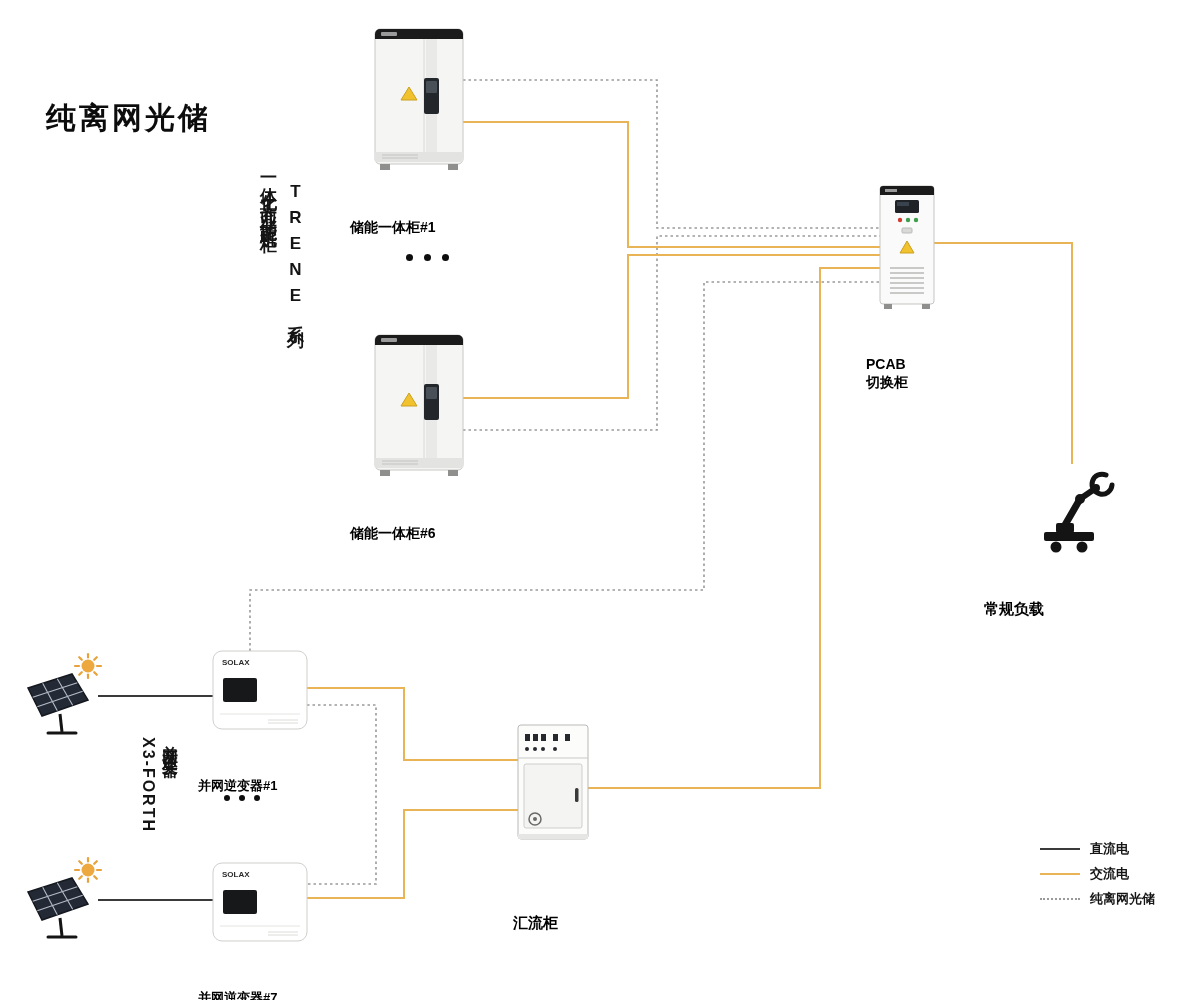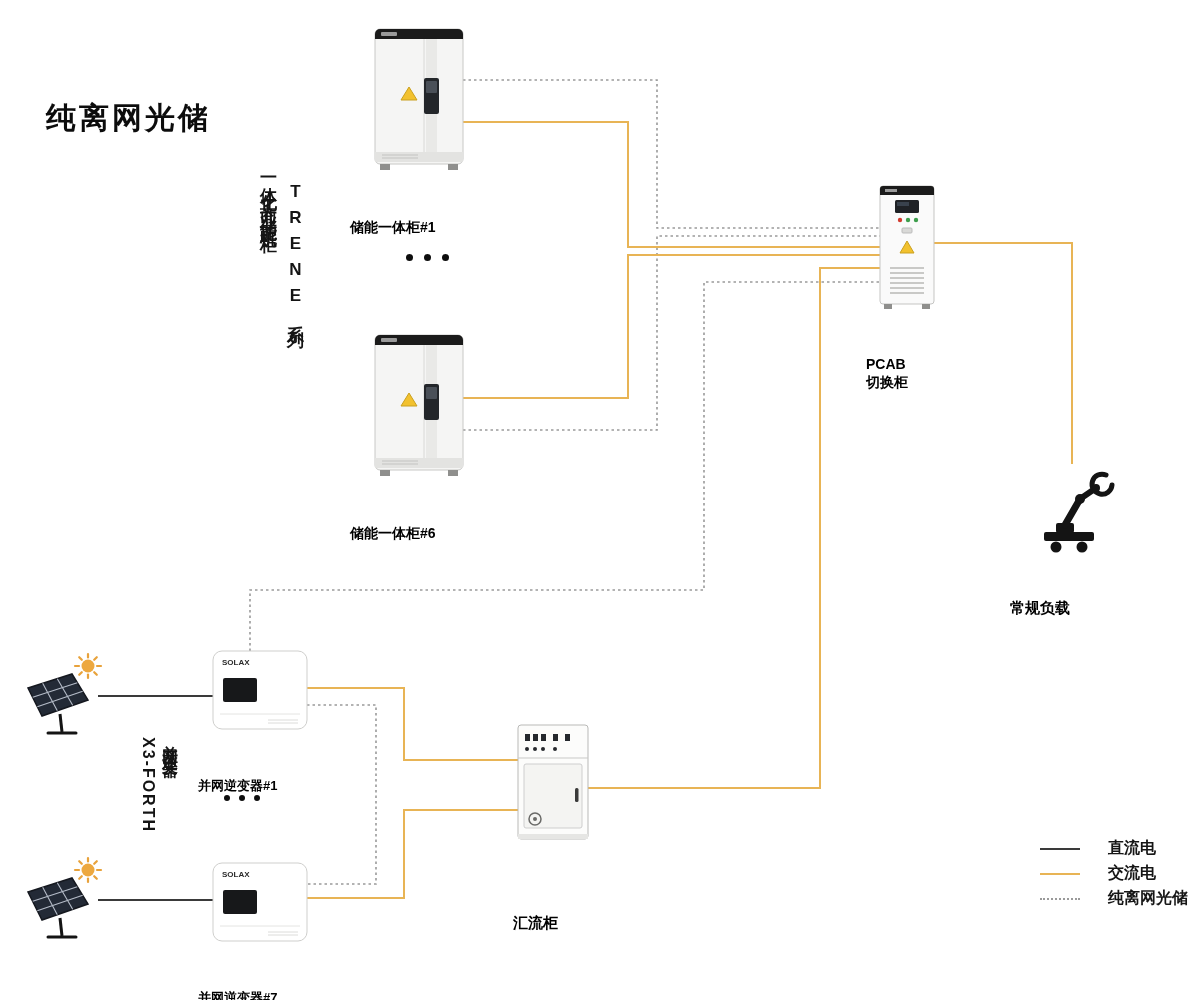--- a/index.html
+++ b/index.html
@@ -30,7 +30,7 @@
   .lbl-cabinet1 { left:350px; top:181px; width:140px; }
   .lbl-cabinet6 { left:350px; top:487px; width:140px; }
   .lbl-pcab     { left:866px; top:318px; width:80px; font-size:14px; }
-  .lbl-load     { left:1010px; top:562px; width:96px; font-size:15px;font-family:Liberation Serif, serif; }
+  .lbl-load     { left:984px; top:562px; width:96px; font-size:15px; }
   .lbl-inv1     { left:198px; top:741px; width:124px; font-size:13px; }
   .lbl-inv6     { left:198px; top:953px; width:124px; font-size:13px; }
   .lbl-combiner { left:513px; top:876px; width:80px; font-size:15px; }

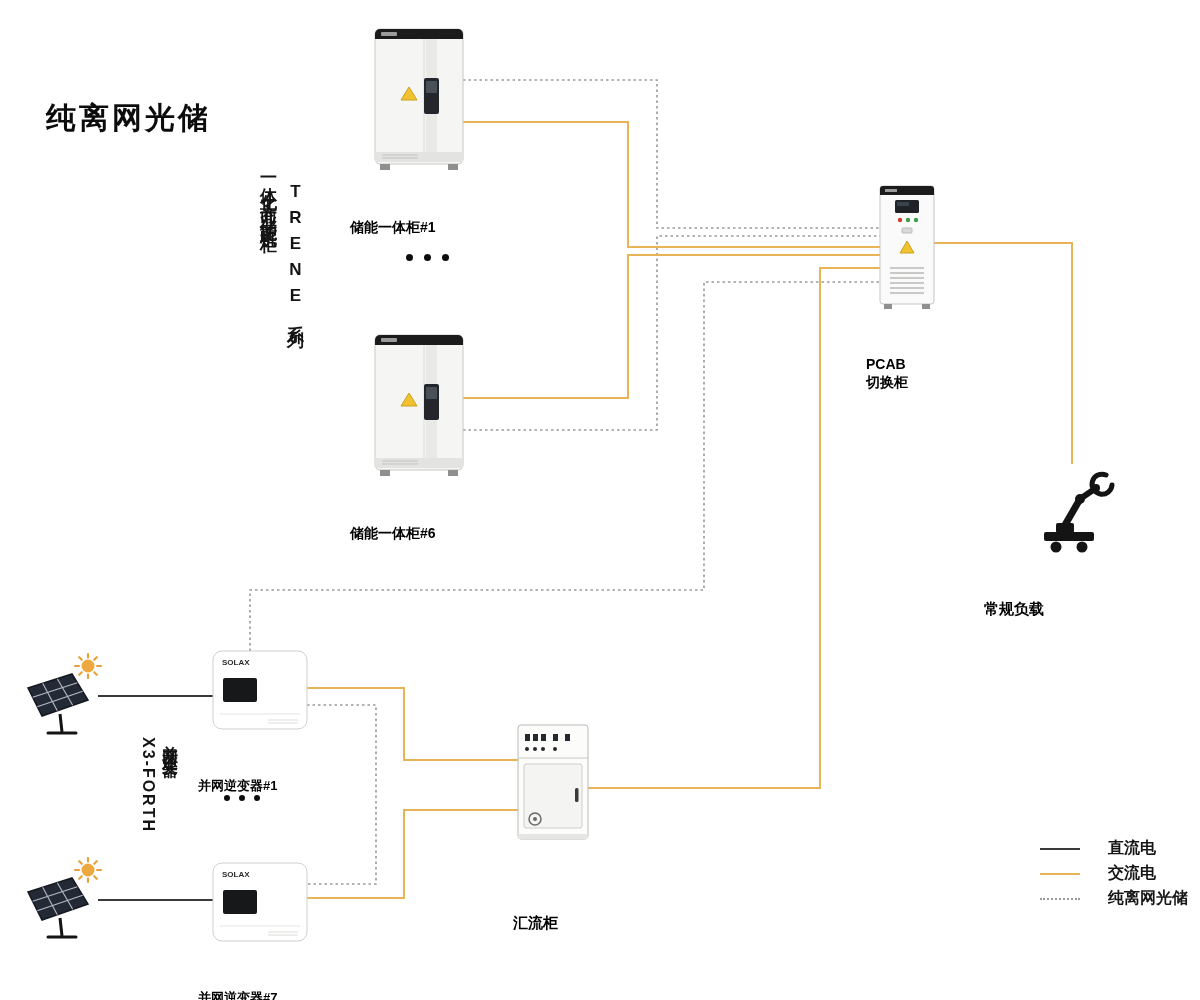--- a/index.html
+++ b/index.html
@@ -59,7 +59,7 @@
   .legend-line.dc   { border-top:2.5px solid var(--dc,#3a3a3a); }
   .legend-line.ac   { border-top:2.5px solid var(--ac,#E8B455); }
   .legend-line.comm { border-top:2px dotted var(--comm,#9a9a9a); }
-  .legend-label { font-size:16px; font-weight:bold; color:#161616;margin-left:18px; }
+  .legend-label { font-size:13px; font-weight:bold; color:#161616; }
 </style>
 </head>
 <body>

